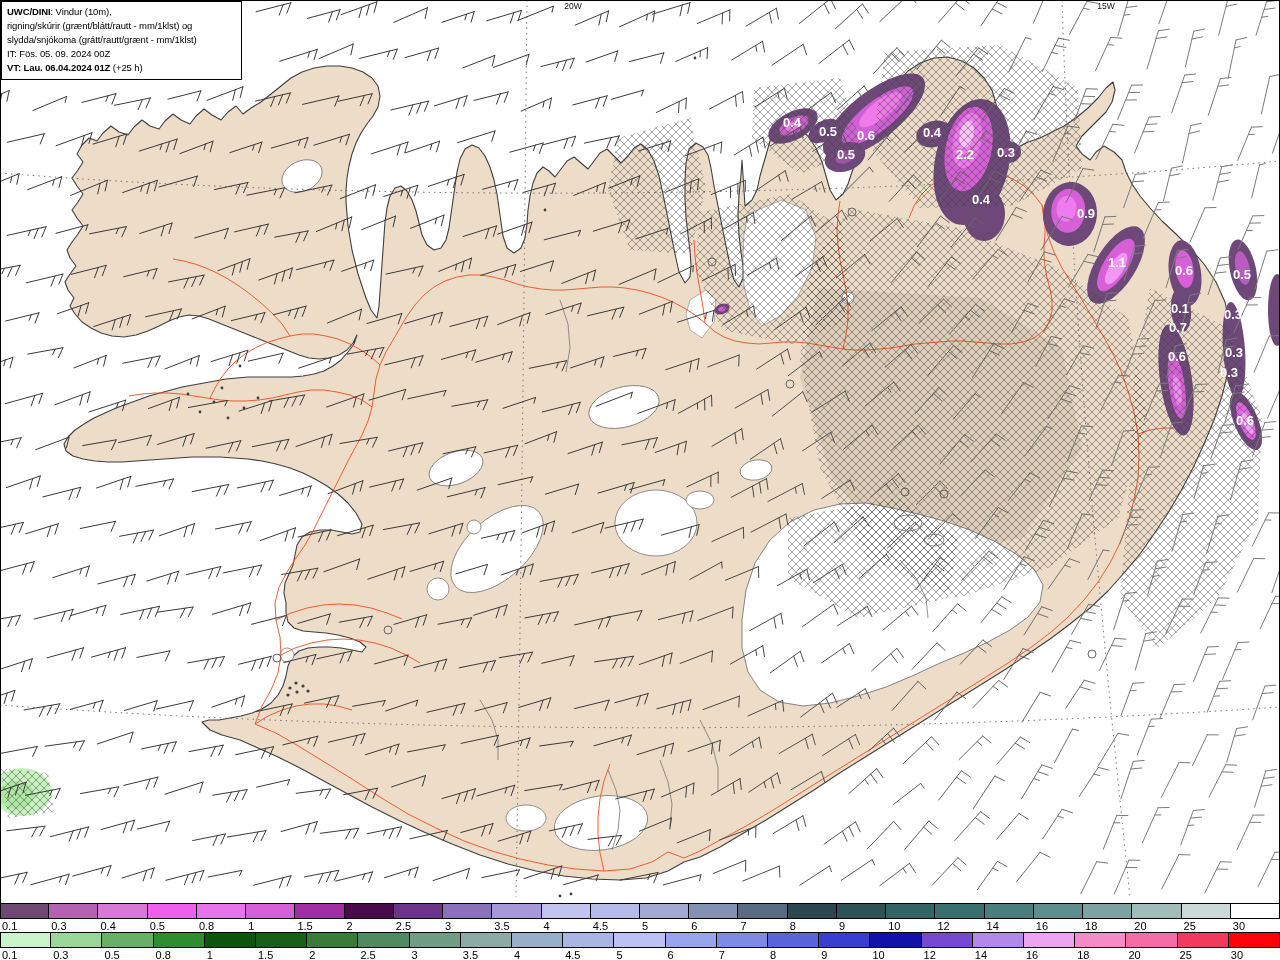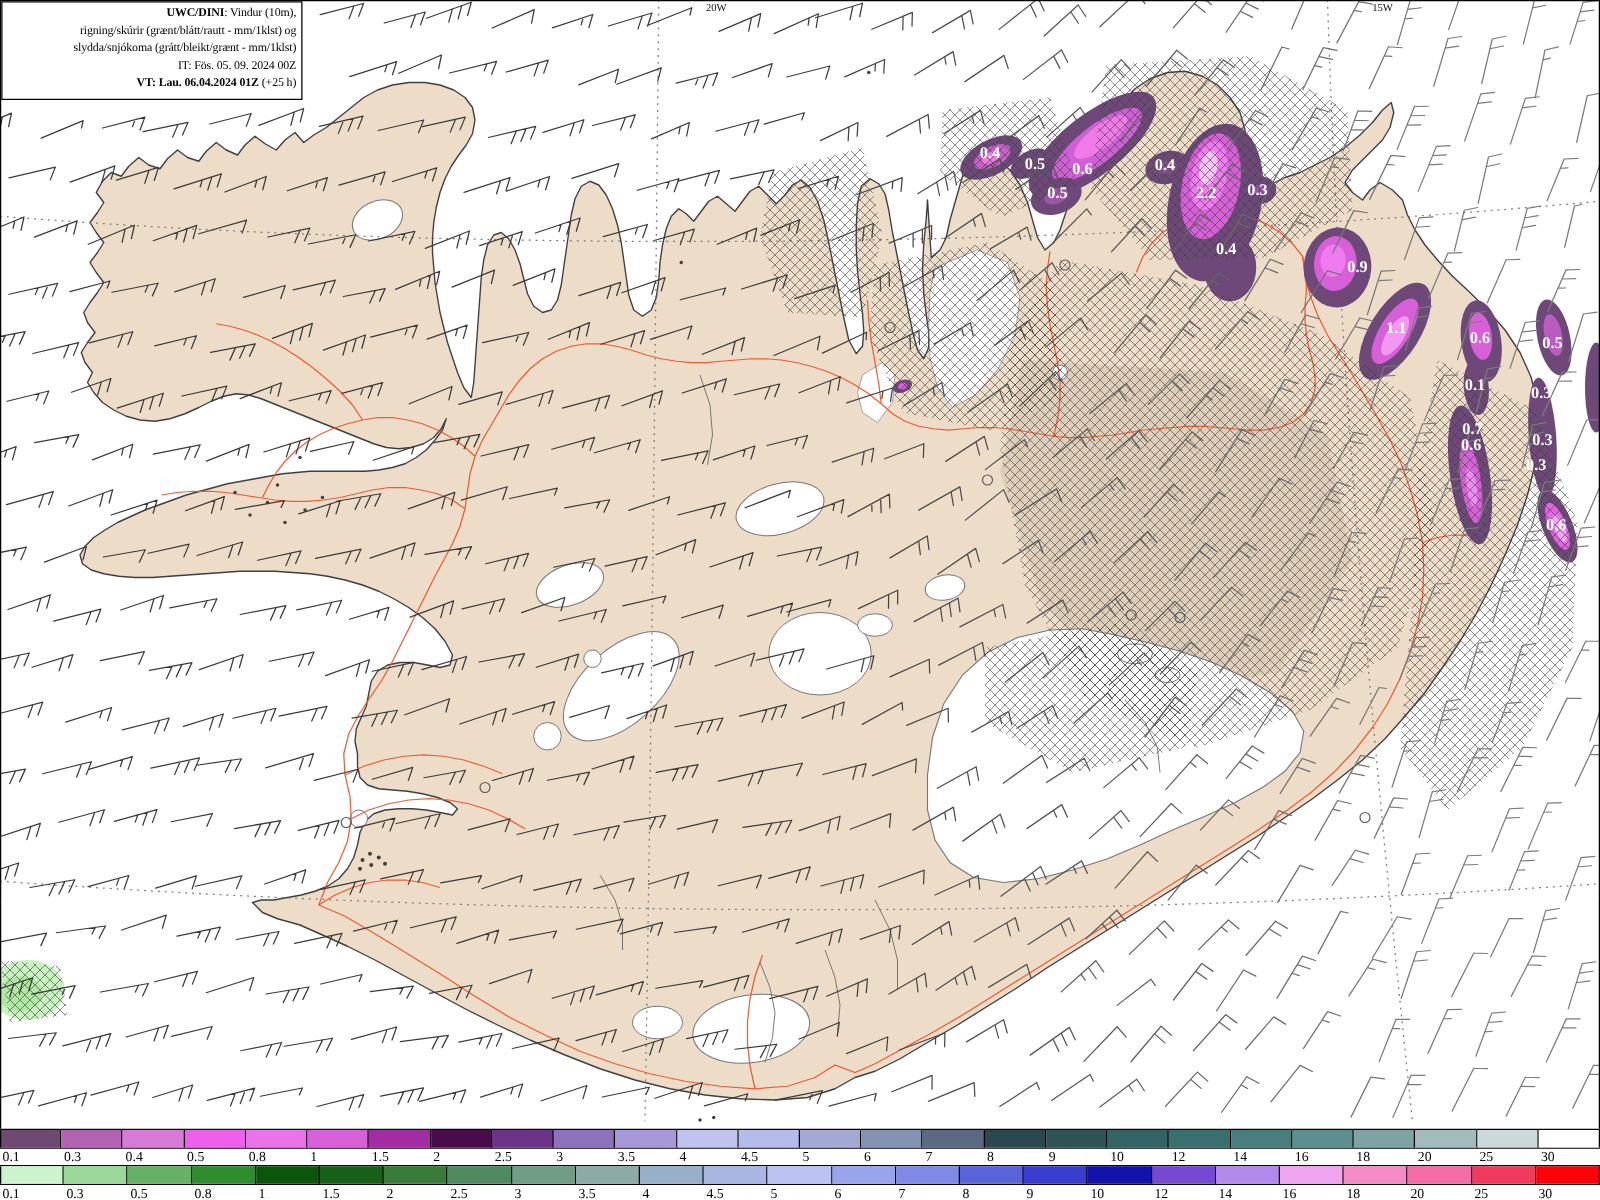--- a/index.html
+++ b/index.html
@@ -4,7 +4,7 @@
 <style>
   html,body{margin:0;padding:0;background:#fff;}
   #app{position:relative;width:1280px;height:960px;overflow:hidden;
-       font-family:Liberation Serif, serif;background:#fff;text-align:right;}
+       font-family:Liberation Sans, sans-serif;background:#fff;}
   #mapsvg{position:absolute;left:0;top:0;}
   #titlebox{position:absolute;left:1px;top:1px;width:241px;box-sizing:border-box;
     background:#fff;border:1px solid #000;padding:3px 4px 4px 5px;

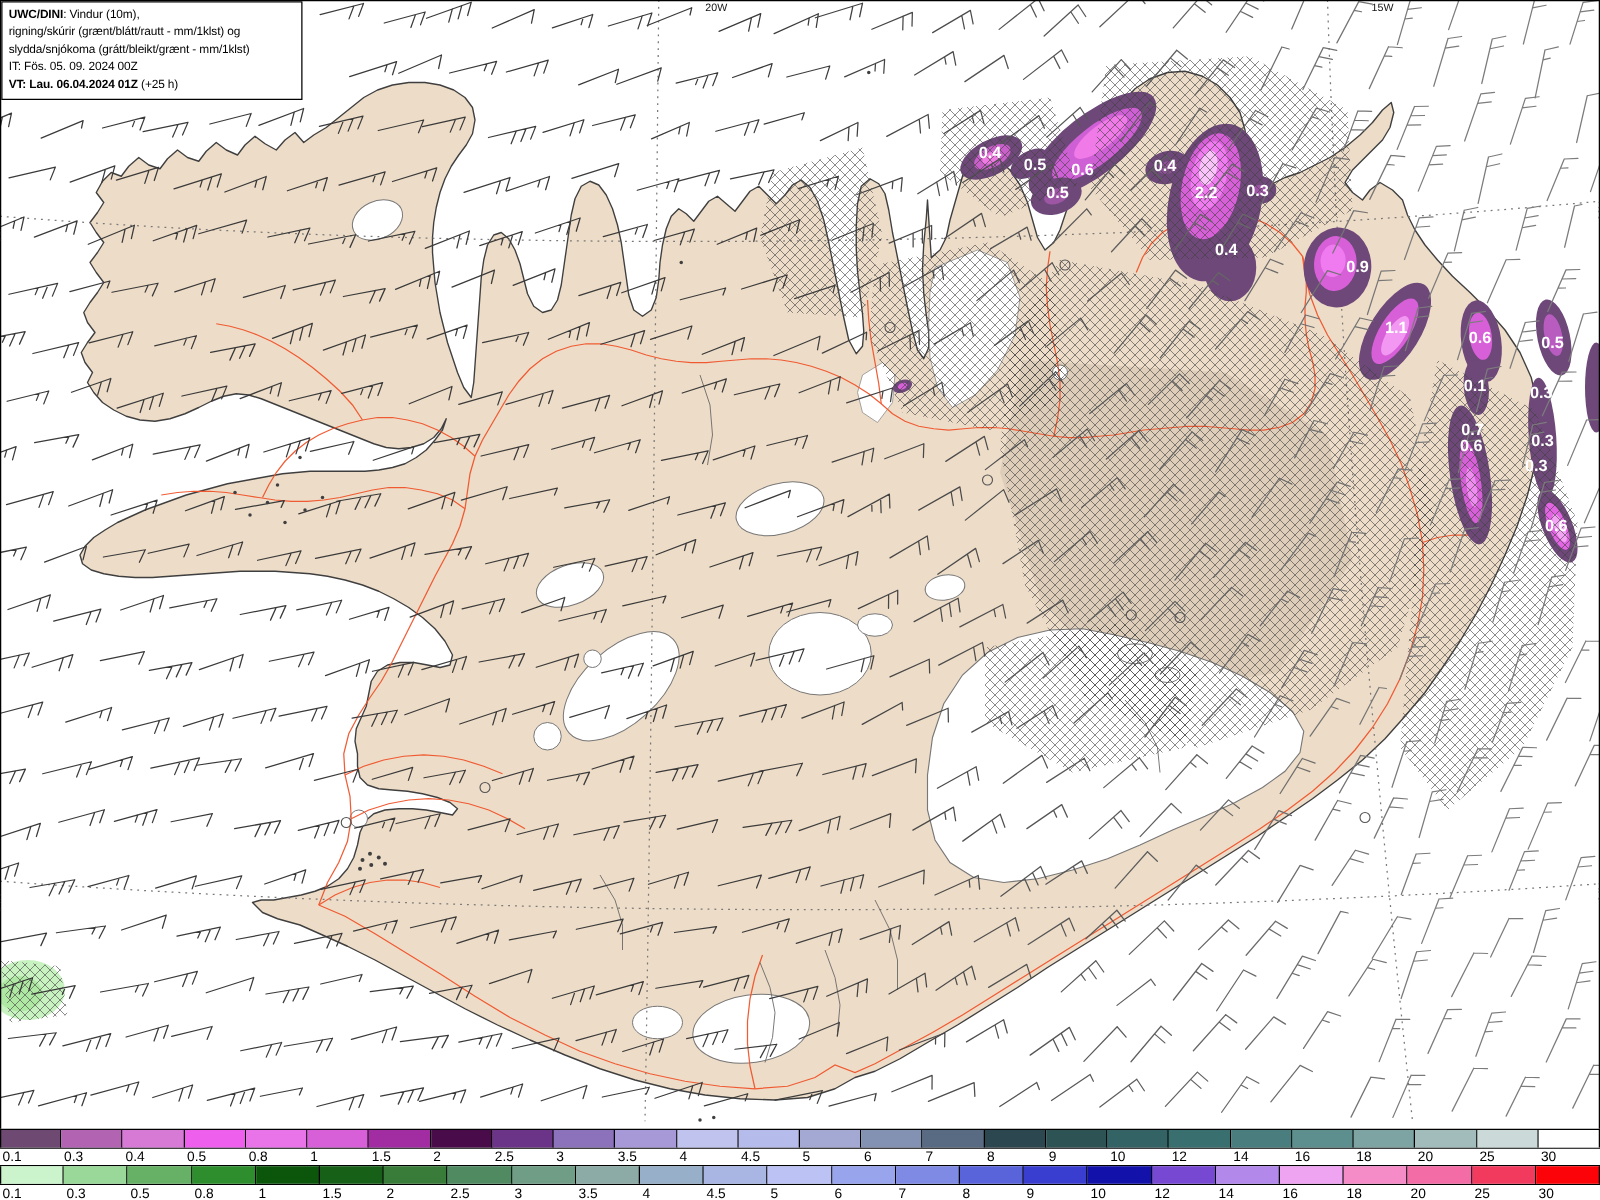--- a/index.html
+++ b/index.html
@@ -802,7 +802,7 @@
 <div id="titlebox">
   <div><b>UWC/DINI</b><span>: Vindur (10m),</span></div>
   <div>rigning/skúrir (grænt/blátt/rautt - mm/1klst) og</div>
-  <div>slydda/snjókoma (grátt/bleikt/grænt - mm/1klst)</div>
+  <div>slydda/snjókoma (grátt/rautt/grænt - mm/1klst)</div>
   <div>IT: Fös. 05. 09. 2024 00Z</div>
   <div><b>VT: Lau. 06.04.2024 01Z</b><span> (+25 h)</span></div>
 </div>

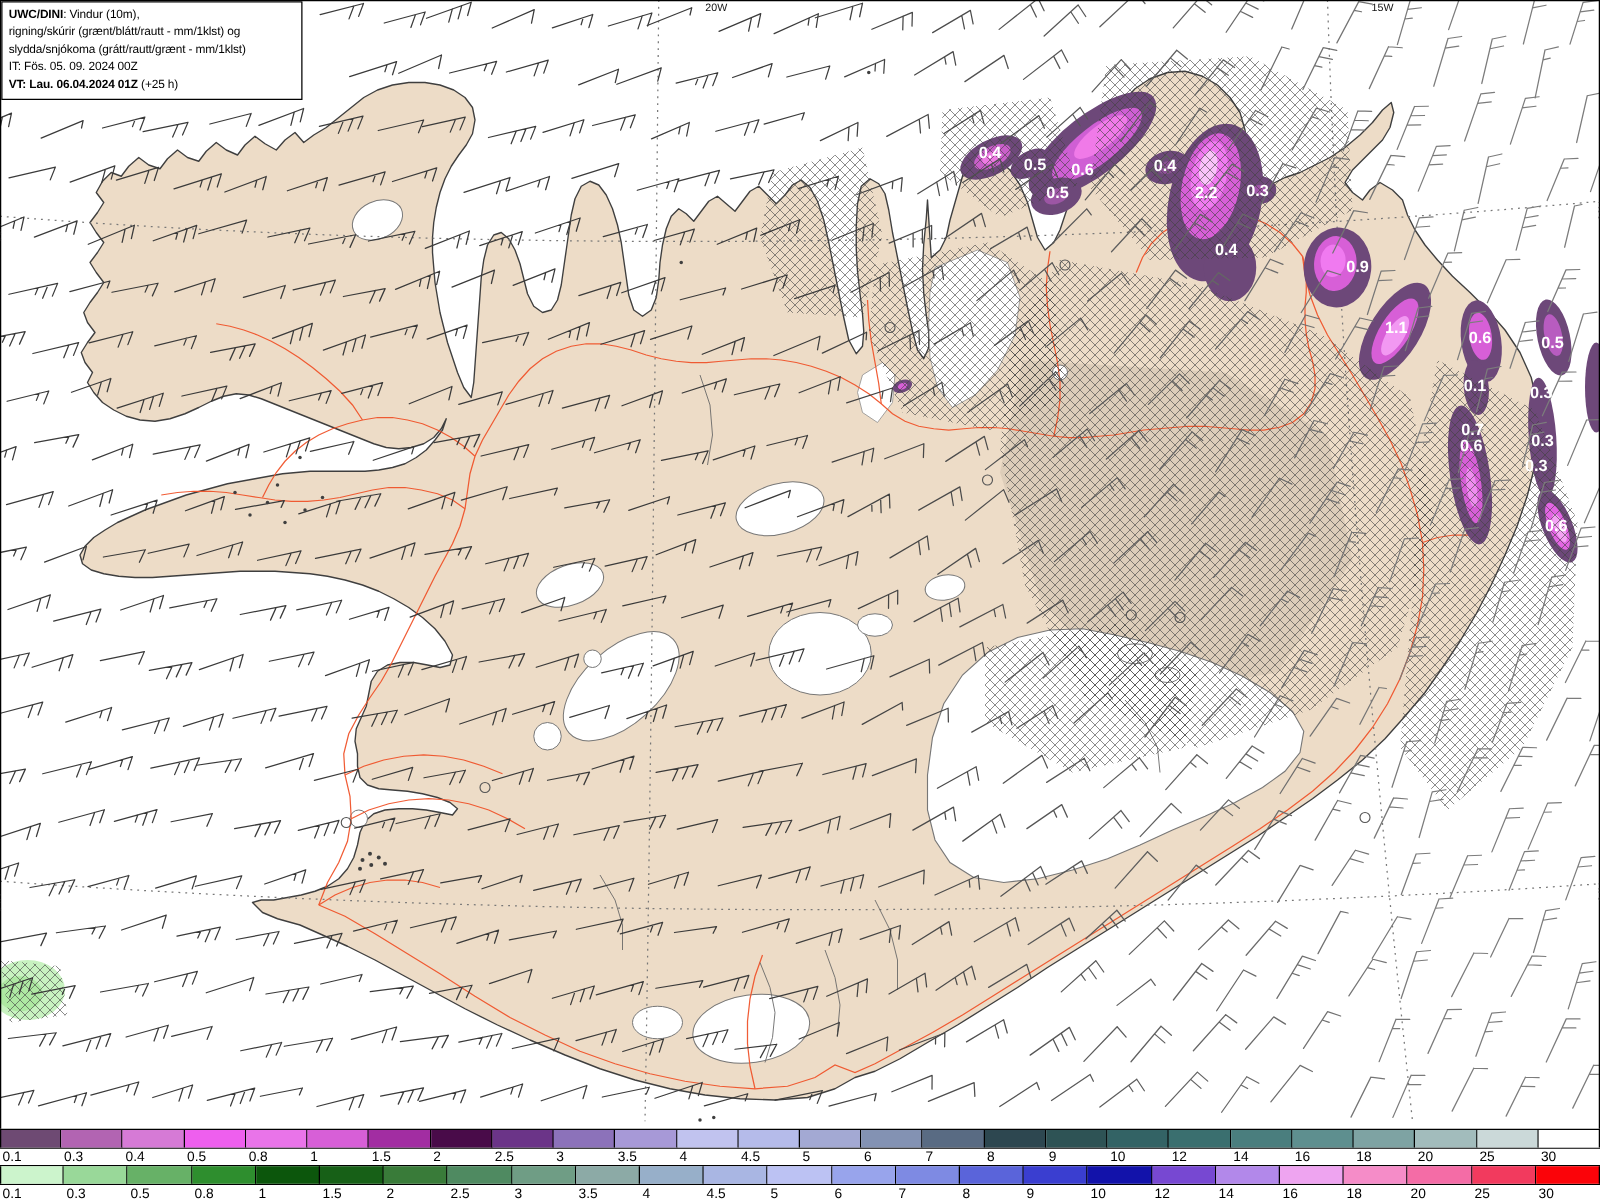--- a/index.html
+++ b/index.html
@@ -830,7 +830,7 @@
       <span class="plabel" style="left: 1242px; top: 275px;">0.5</span>
       <span class="plabel" style="left: 1180px; top: 309px;">0.1</span>
       <span class="plabel" style="left: 1233px; top: 315px;">0.3</span>
-      <span class="plabel" style="left: 1178px; top: 344px;">0.7</span>
+      <span class="plabel" style="left: 1178px; top: 328px;">0.7</span>
       <span class="plabel" style="left: 1177px; top: 357px;">0.6</span>
       <span class="plabel" style="left: 1234px; top: 353px;">0.3</span>
       <span class="plabel" style="left: 1229px; top: 373px;">0.3</span>

